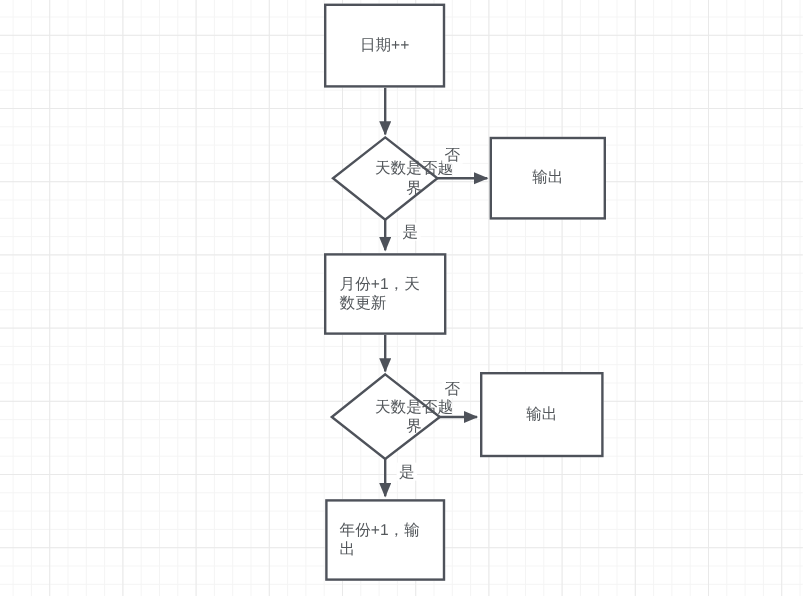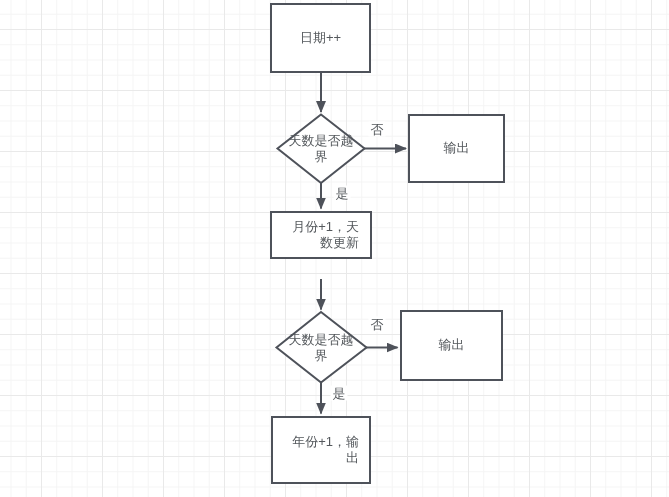--- a/index.html
+++ b/index.html
@@ -39,7 +39,7 @@
     line-height: 1.27;
     text-align: center;
   }
-  .node .label { text-align: right; }
+  .node .label { text-align: left; }
   .diamond-label {
     position: absolute;
     transform: translate(-50%, -50%);

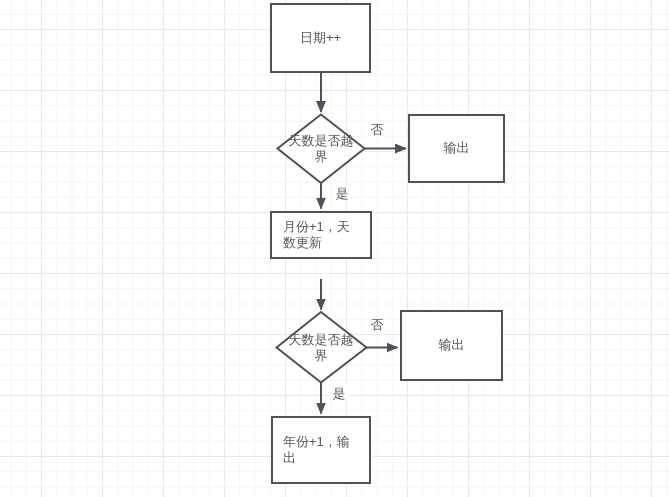--- a/index.html
+++ b/index.html
@@ -58,7 +58,7 @@
     padding: 1px 2px;
     white-space: nowrap;
   }
-  .wrap-72 { width: 72px; }
+  .wrap-72 { width: 72px; margin-left: 24px; }
   .wrap-76 { width: 76px; }
 </style>
 </head>

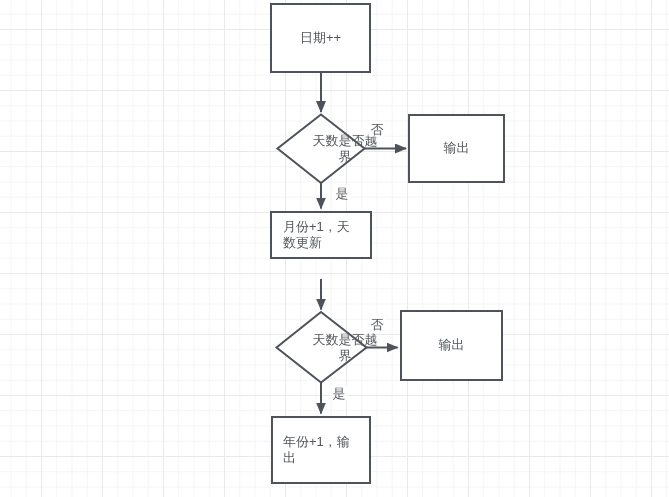--- a/index.html
+++ b/index.html
@@ -92,7 +92,7 @@
     <div class="label">输出</div>
   </div>
 
-  <div class="node" style="left:270px; top:211px; width:102px; height:48px;">
+  <div class="node" style="left:270px; top:211px; width:102px; height:68px;">
     <div class="label wrap-76">月份+1，天数更新</div>
   </div>
 

